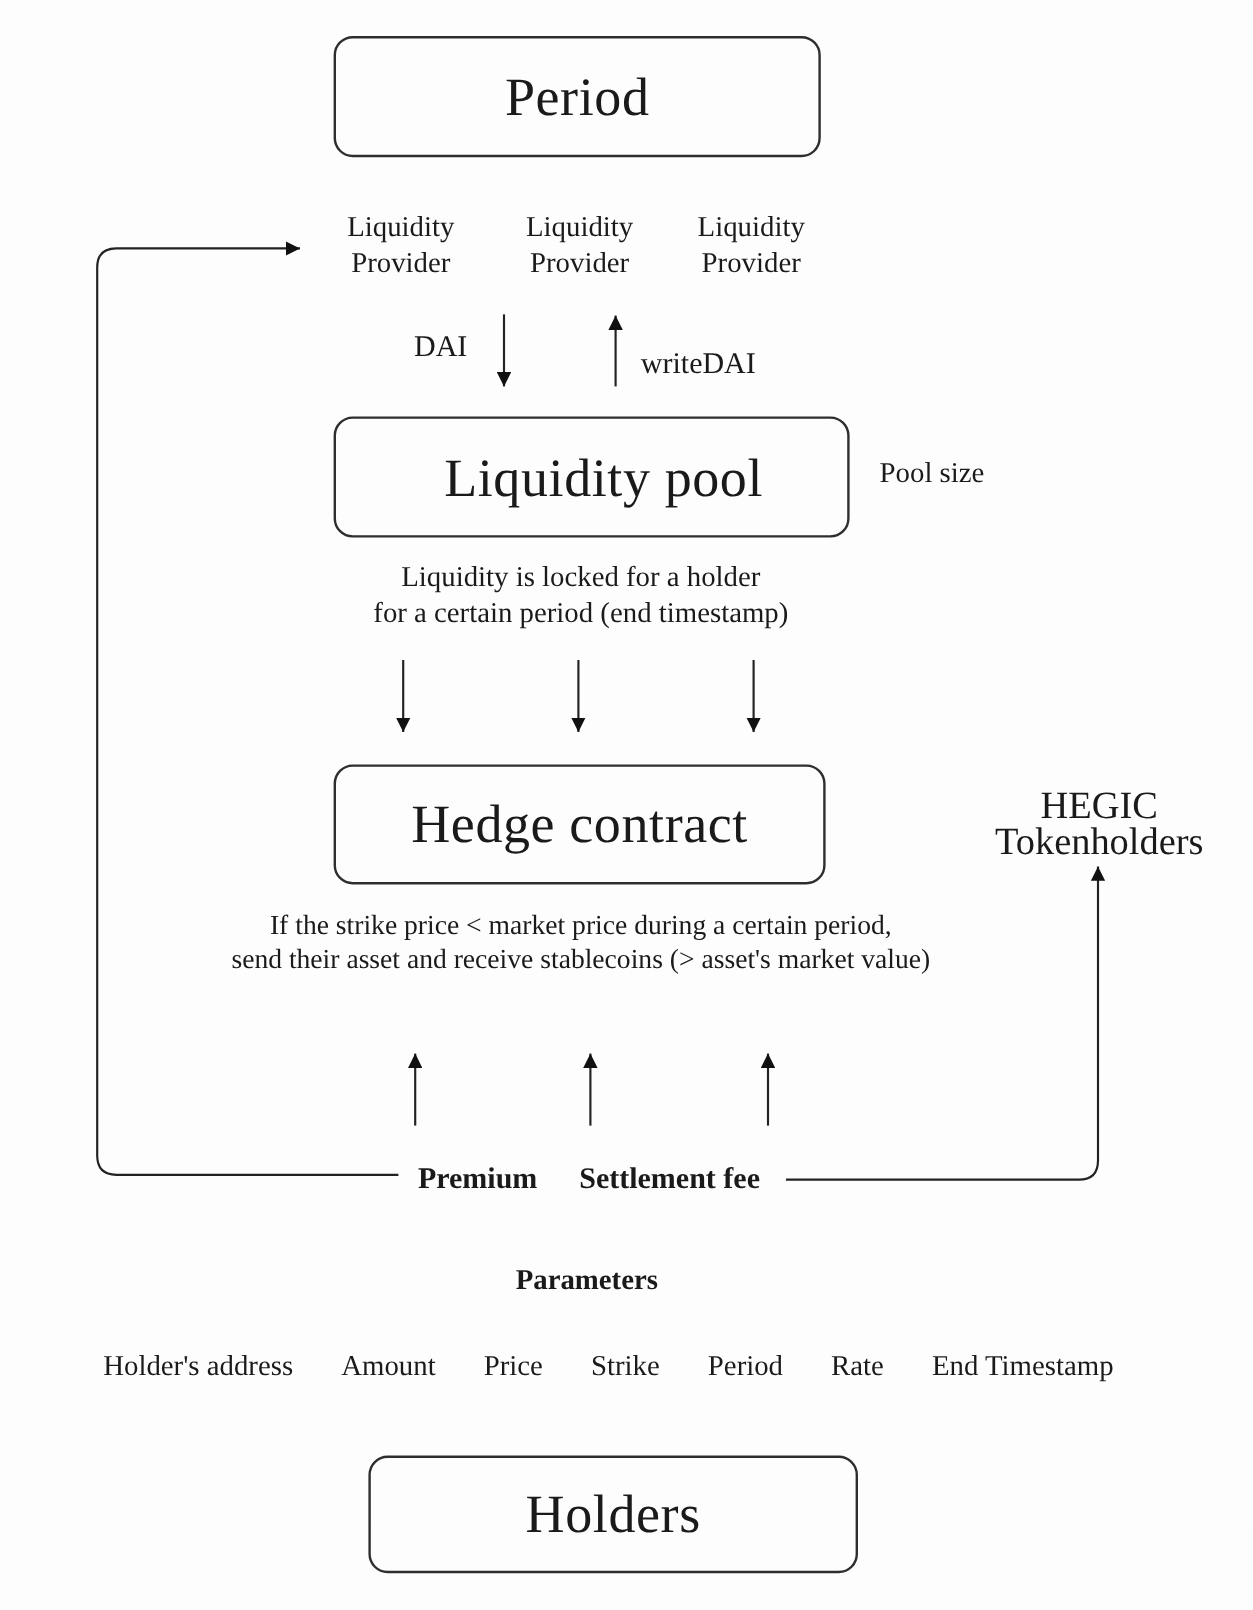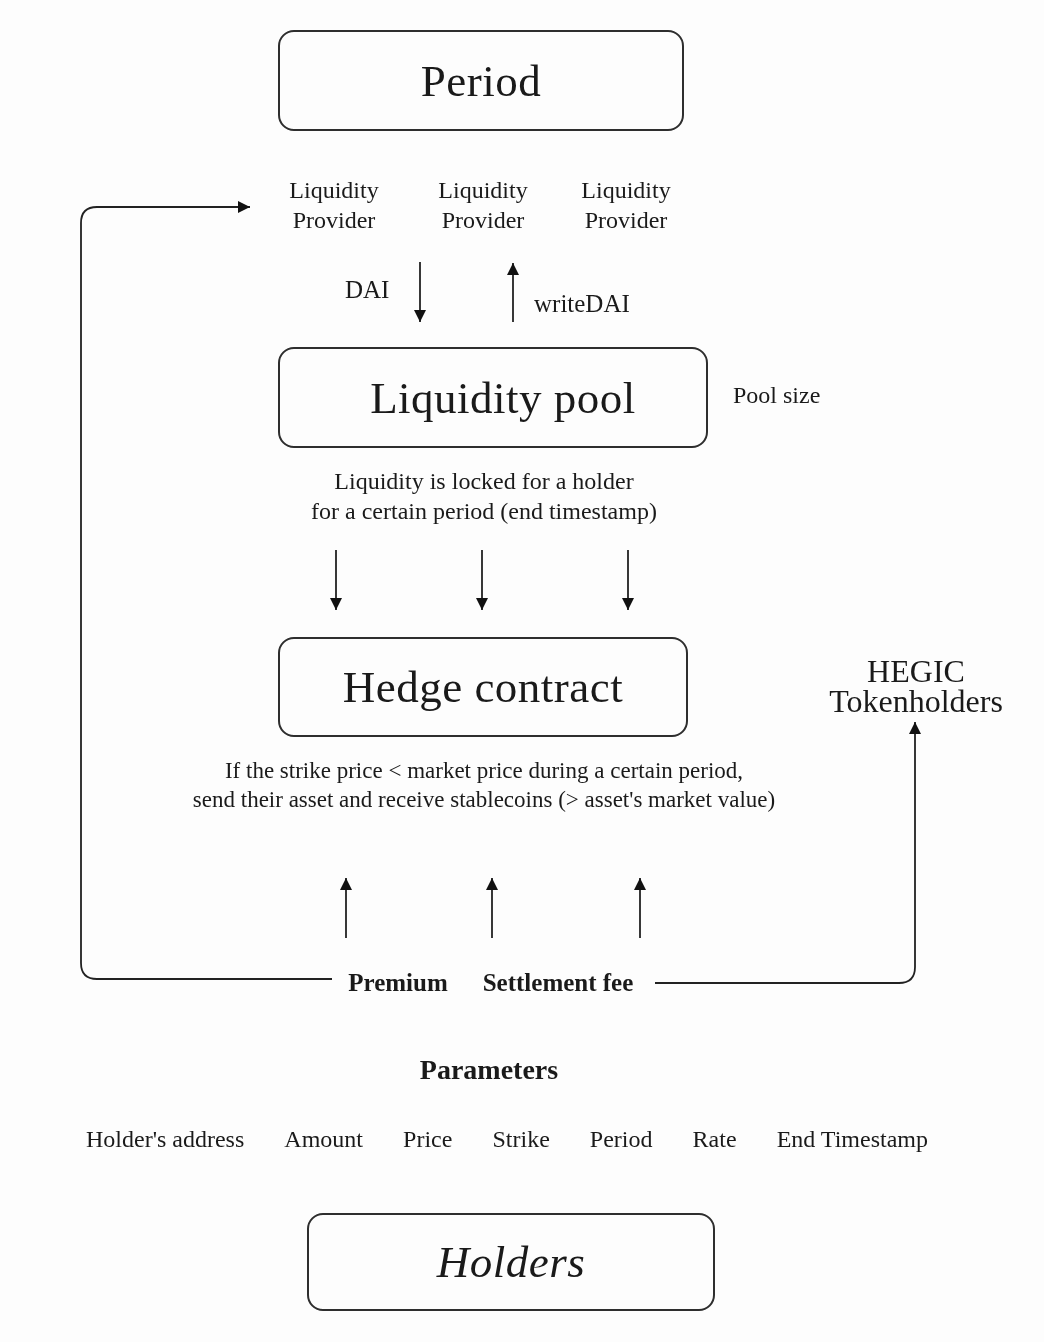--- a/index.html
+++ b/index.html
@@ -43,7 +43,7 @@
   .fee-lbl{font-size:25px;font-weight:bold;}
   .premium{left:398px;top:969px;}
   .settlement{left:558px;top:969px;}
-  .params-title{left:489px;top:1054px;font-size:28px;font-weight:bold;}
+  .params-title{left:489px;top:1054px;font-size:24px;font-weight:bold;}
   .params-row{
     position:absolute;left:86px;top:1126px;width:842px;
     display:flex;justify-content:space-between;

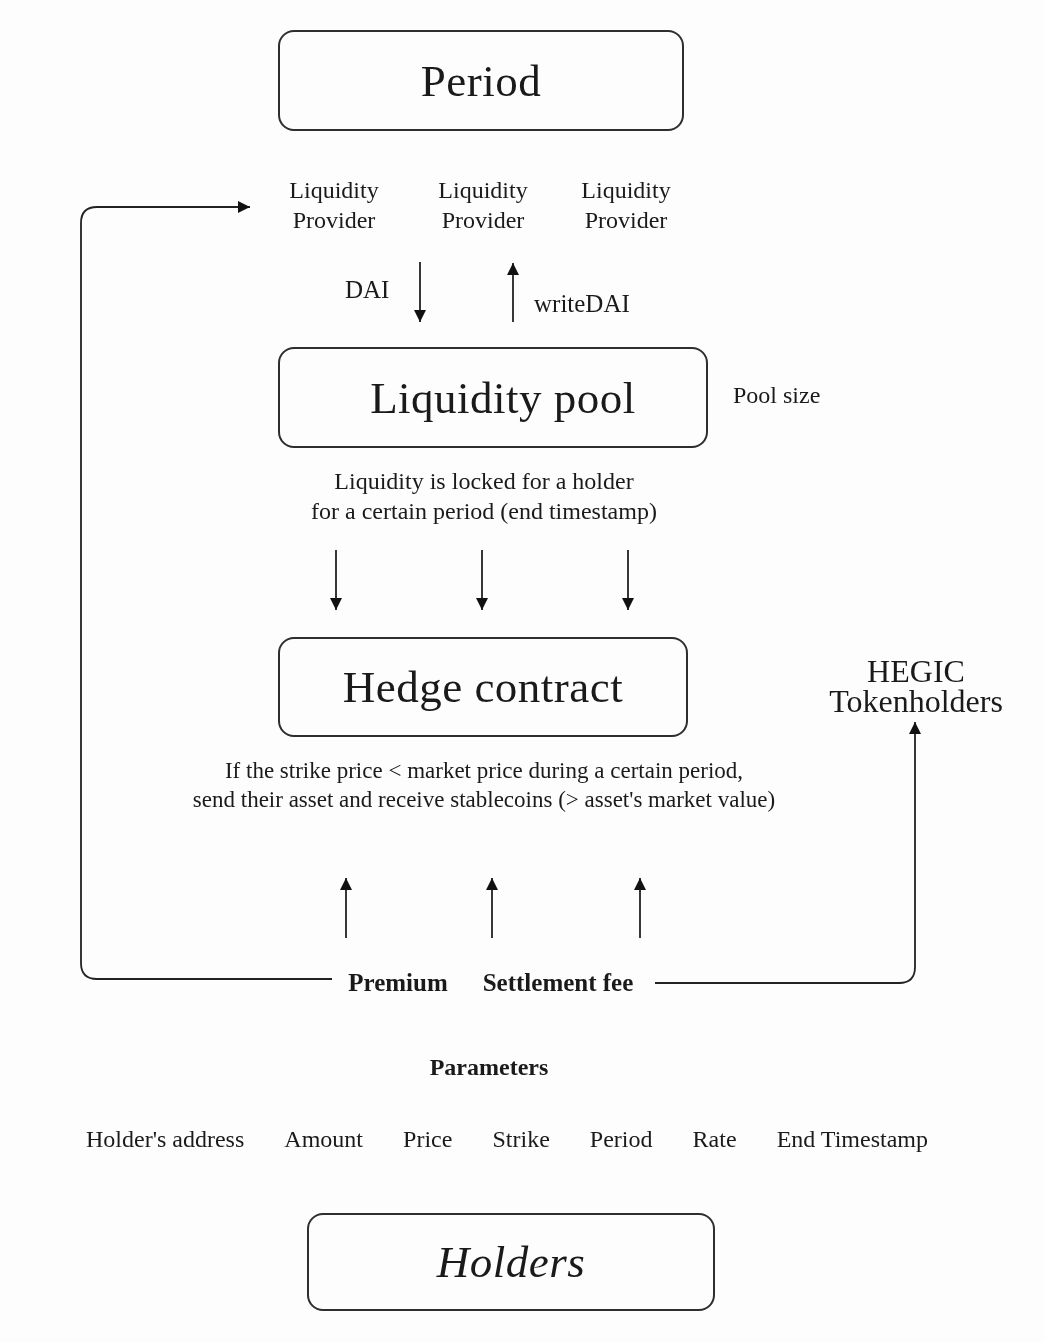--- a/index.html
+++ b/index.html
@@ -26,7 +26,7 @@
   .box-writers{left:278px;top:30px;width:402px;height:97px;}
   .box-pool{left:278px;top:347px;width:406px;height:97px;padding-left:20px;}
   .box-hedge{left:278px;top:637px;width:406px;height:96px;}
-  .box-holders{left:307px;top:1213px;width:404px;height:94px;font-style:italic;}
+  .box-holders{left:307px;top:1213px;width:404px;height:94px;}
   .lbl{position:absolute;width:max-content;}
   .center{transform:translateX(-50%);text-align:center;}
   .lp{font-size:24px;line-height:30px;}

